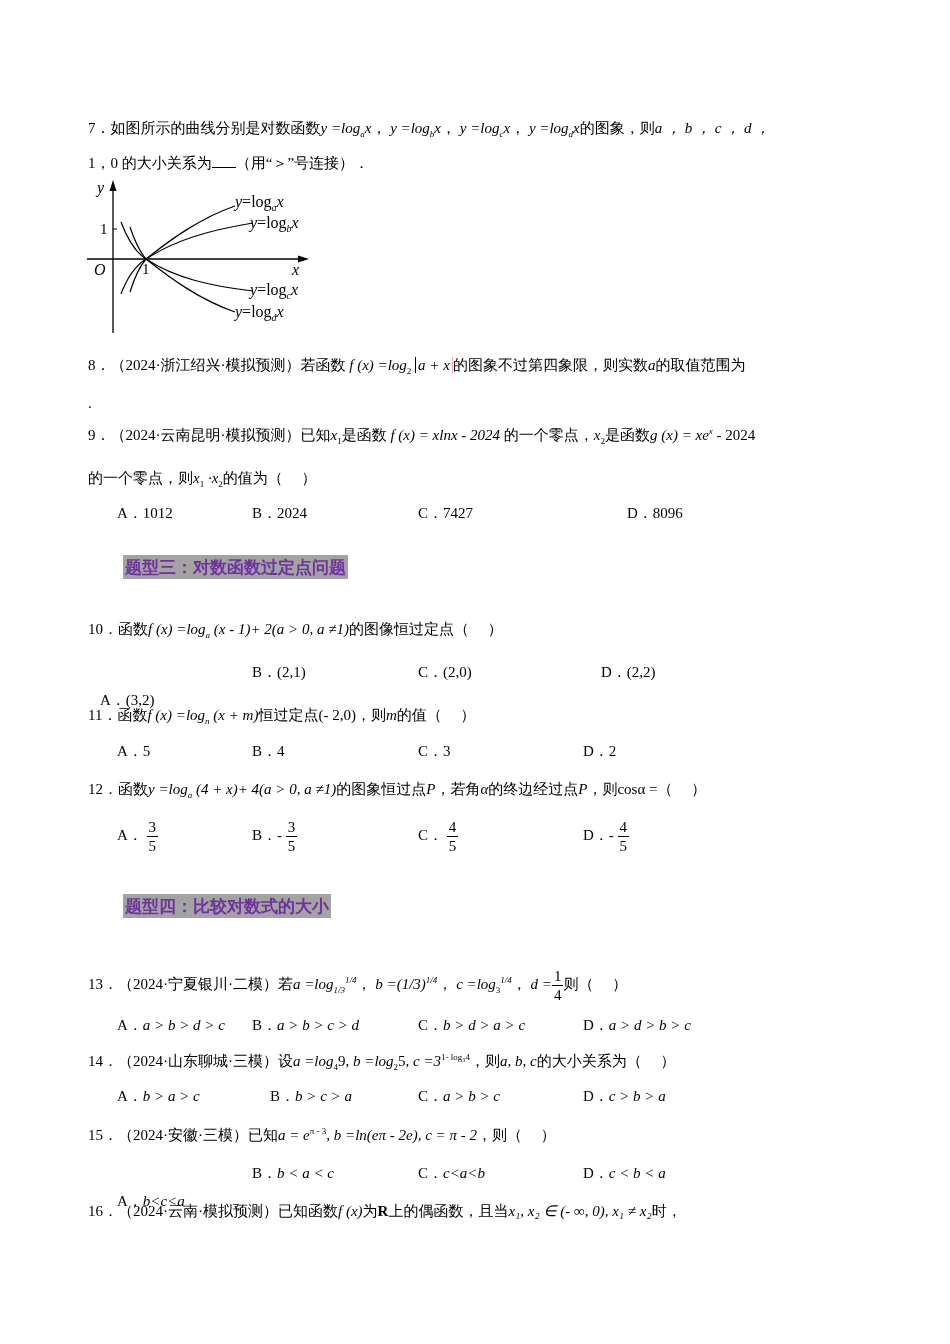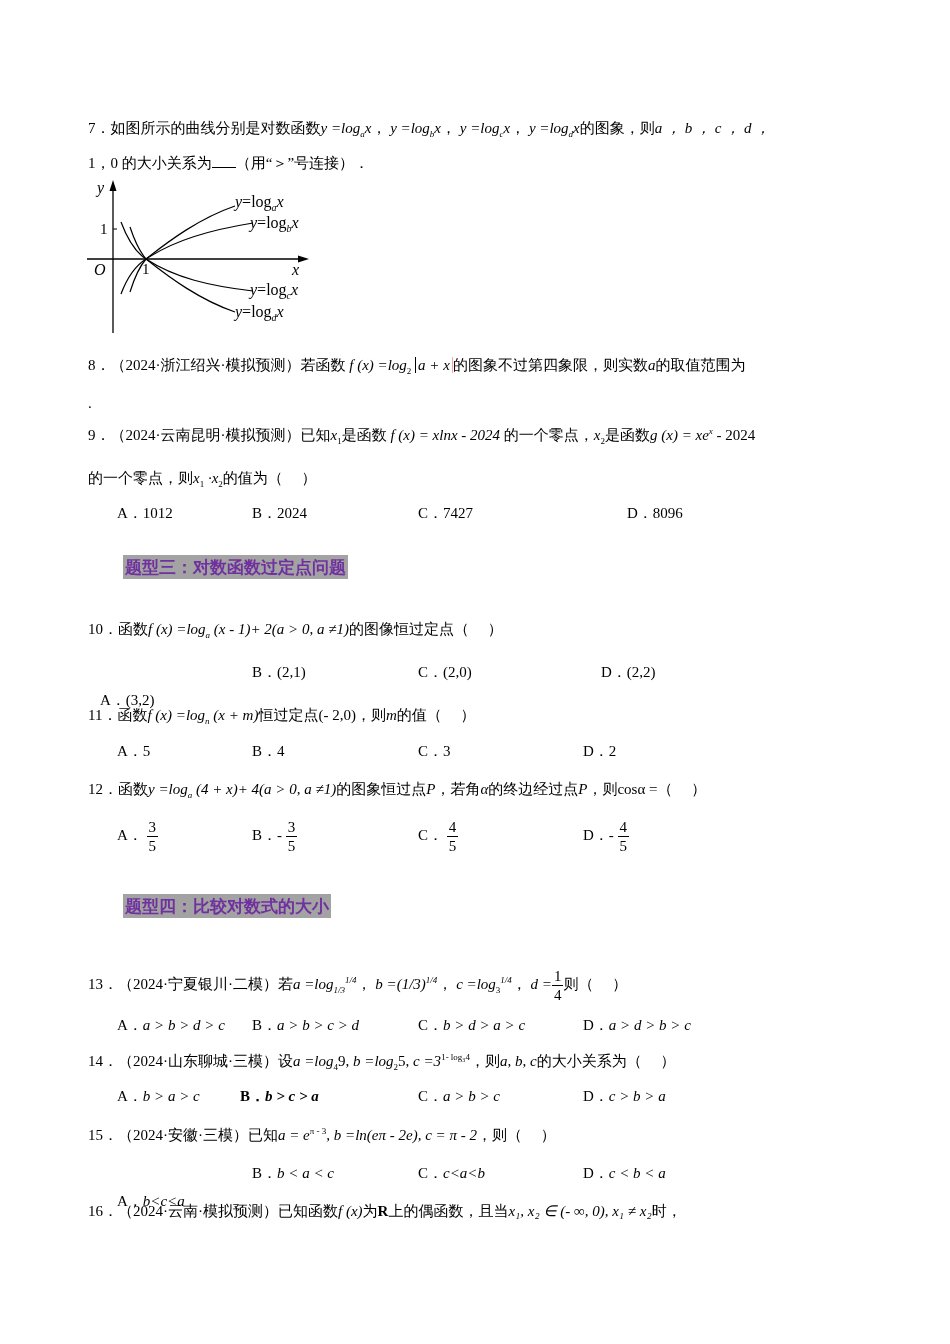--- a/index.html
+++ b/index.html
@@ -142,7 +142,7 @@
   <span>14．</span><span>（2024·山东聊城·三模）</span><span>设</span><span class="m"><span>a =log</span><sub class="r">4</sub><span class="r">9, </span><span>b =log</span><sub class="r">2</sub><span class="r">5, </span><span>c =3</span><sup class="r">1- log₃4</sup></span><span>，则</span><span class="m">a, b, c</span><span>的大小关系为（　 ）</span>
 </div>
 <div class="opt m" style="left:117px;top:1085px;"><span class="r">A．</span><span>b &gt; a &gt; c</span></div>
-<div class="opt m" style="left:240px;top:1085px;font-weight:bold;"><span class="r">B．</span><span>b &gt; c &gt; a</span></div>
+<div class="opt m" style="left:270px;top:1085px;"><span class="r">B．</span><span>b &gt; c &gt; a</span></div>
 <div class="opt m" style="left:418px;top:1085px;"><span class="r">C．</span><span>a &gt; b &gt; c</span></div>
 <div class="opt m" style="left:583px;top:1085px;"><span class="r">D．</span><span>c &gt; b &gt; a</span></div>
 

